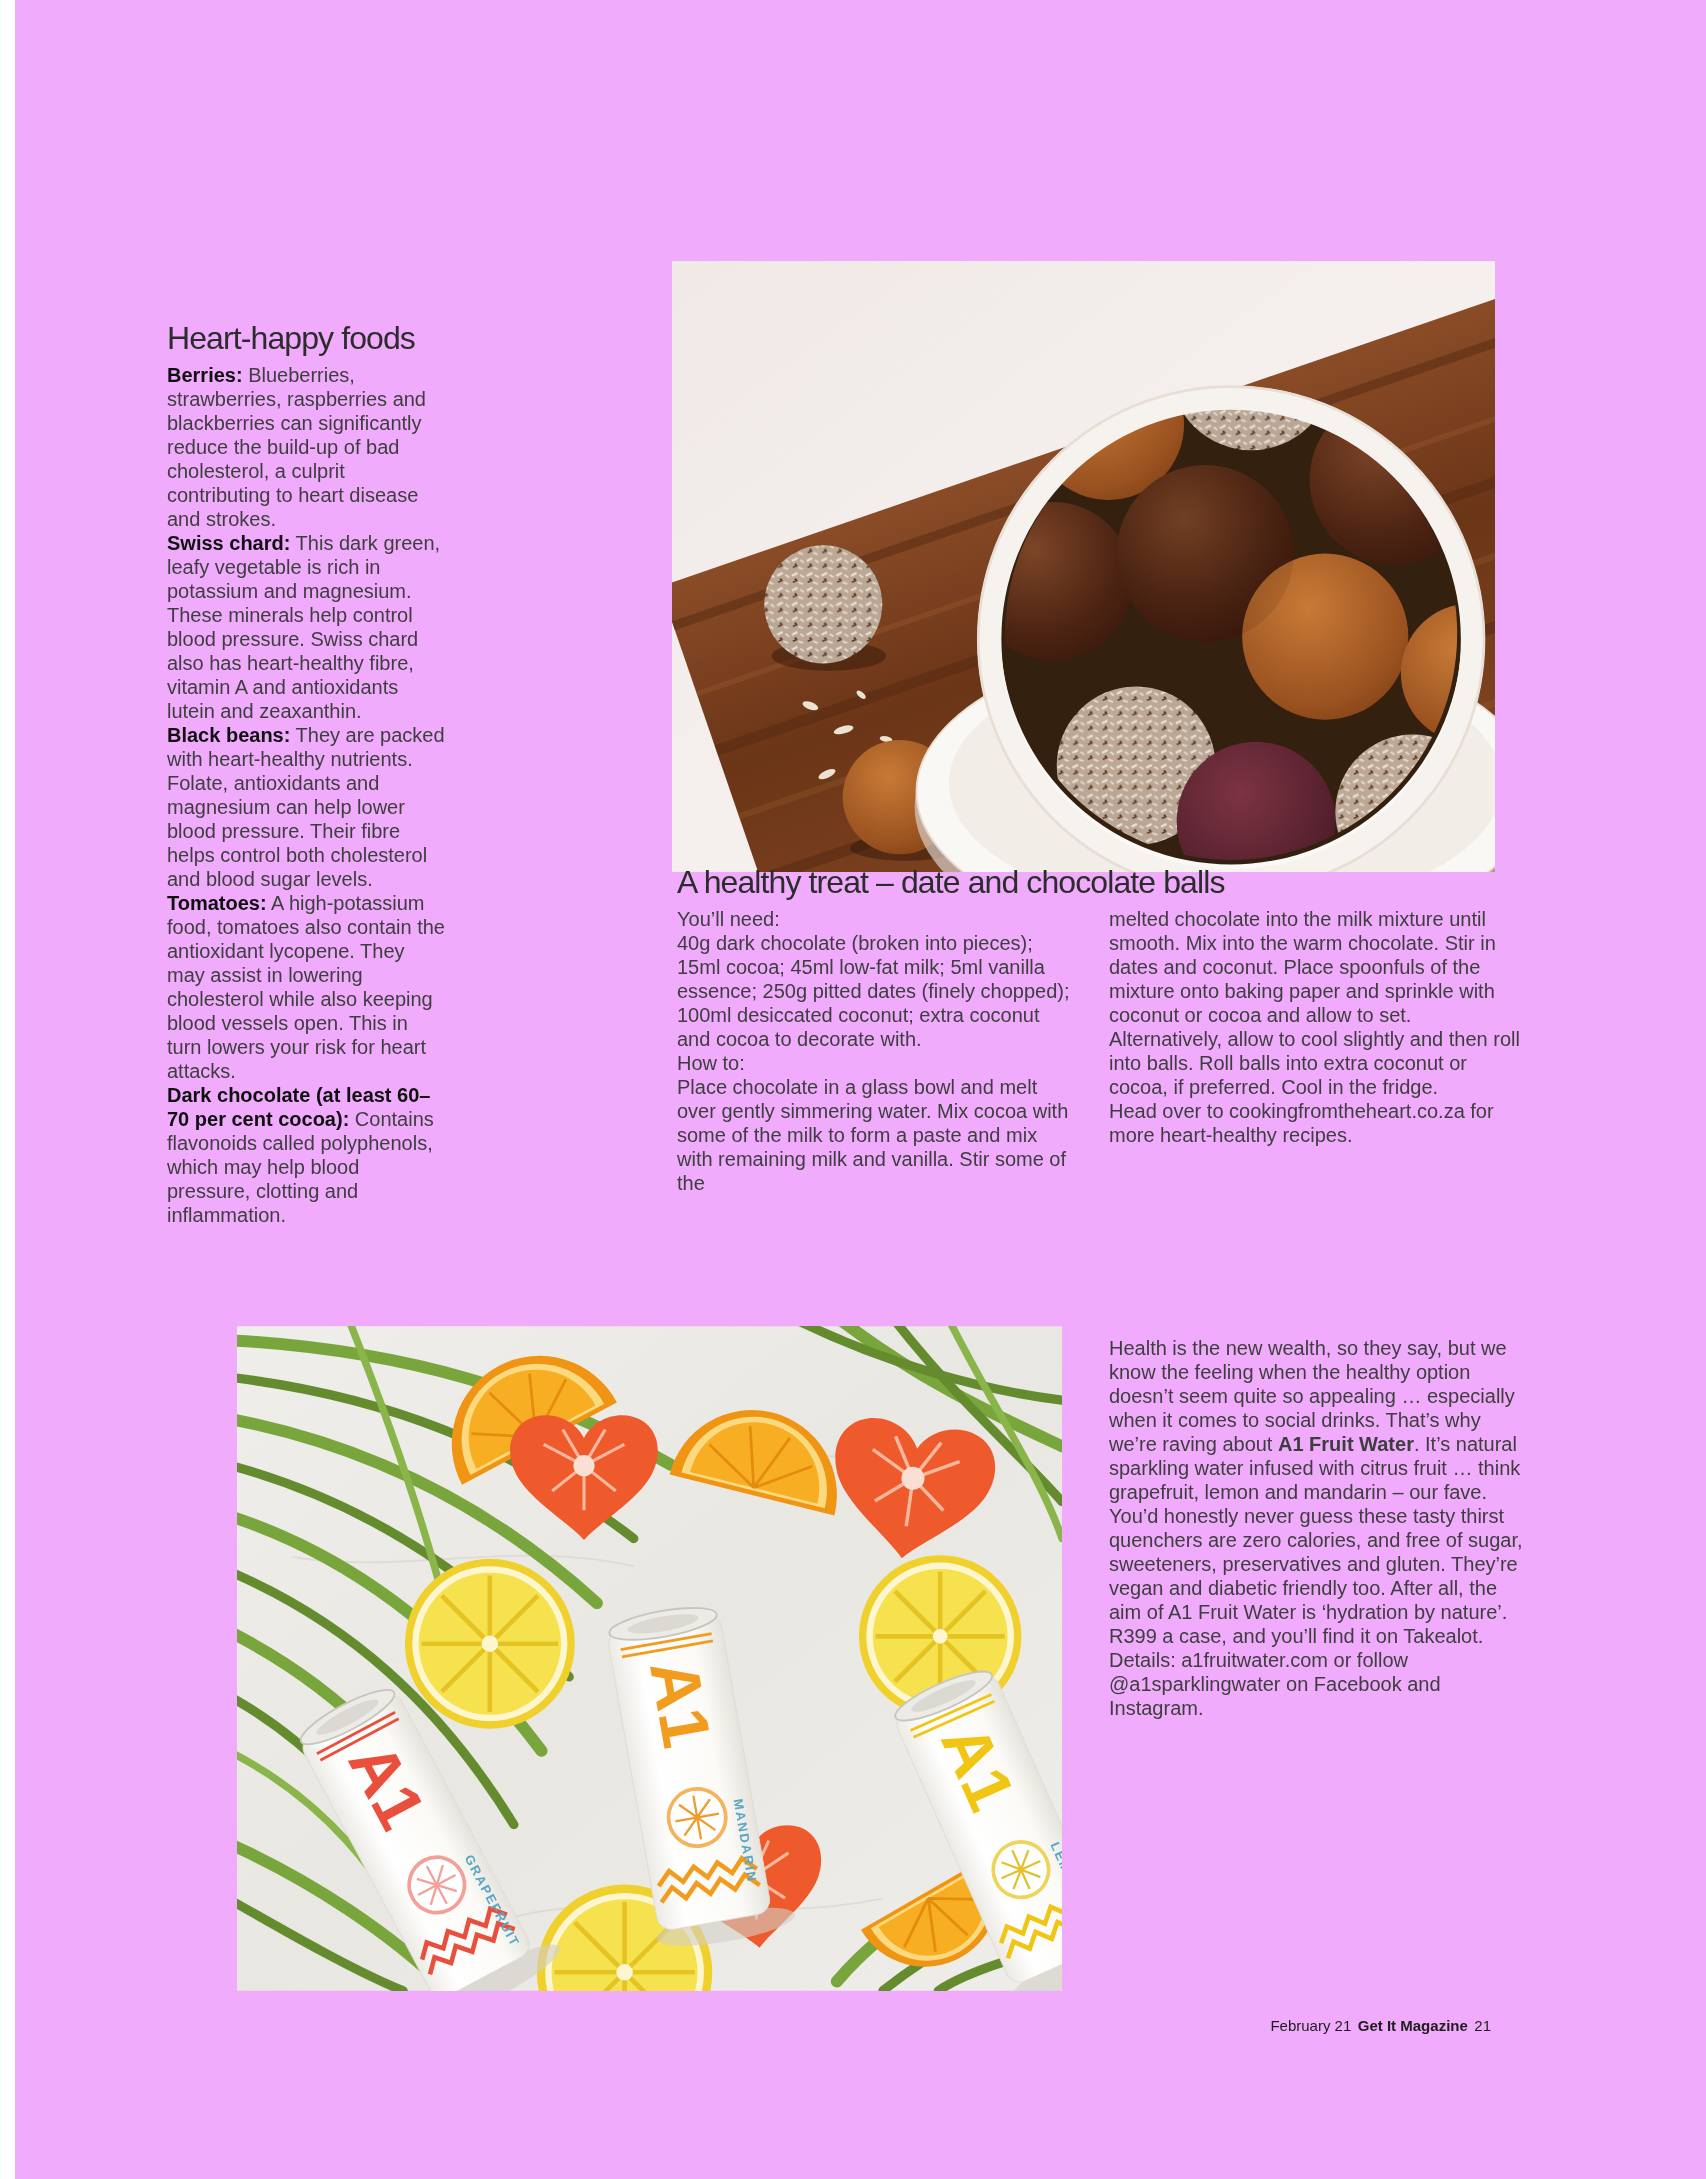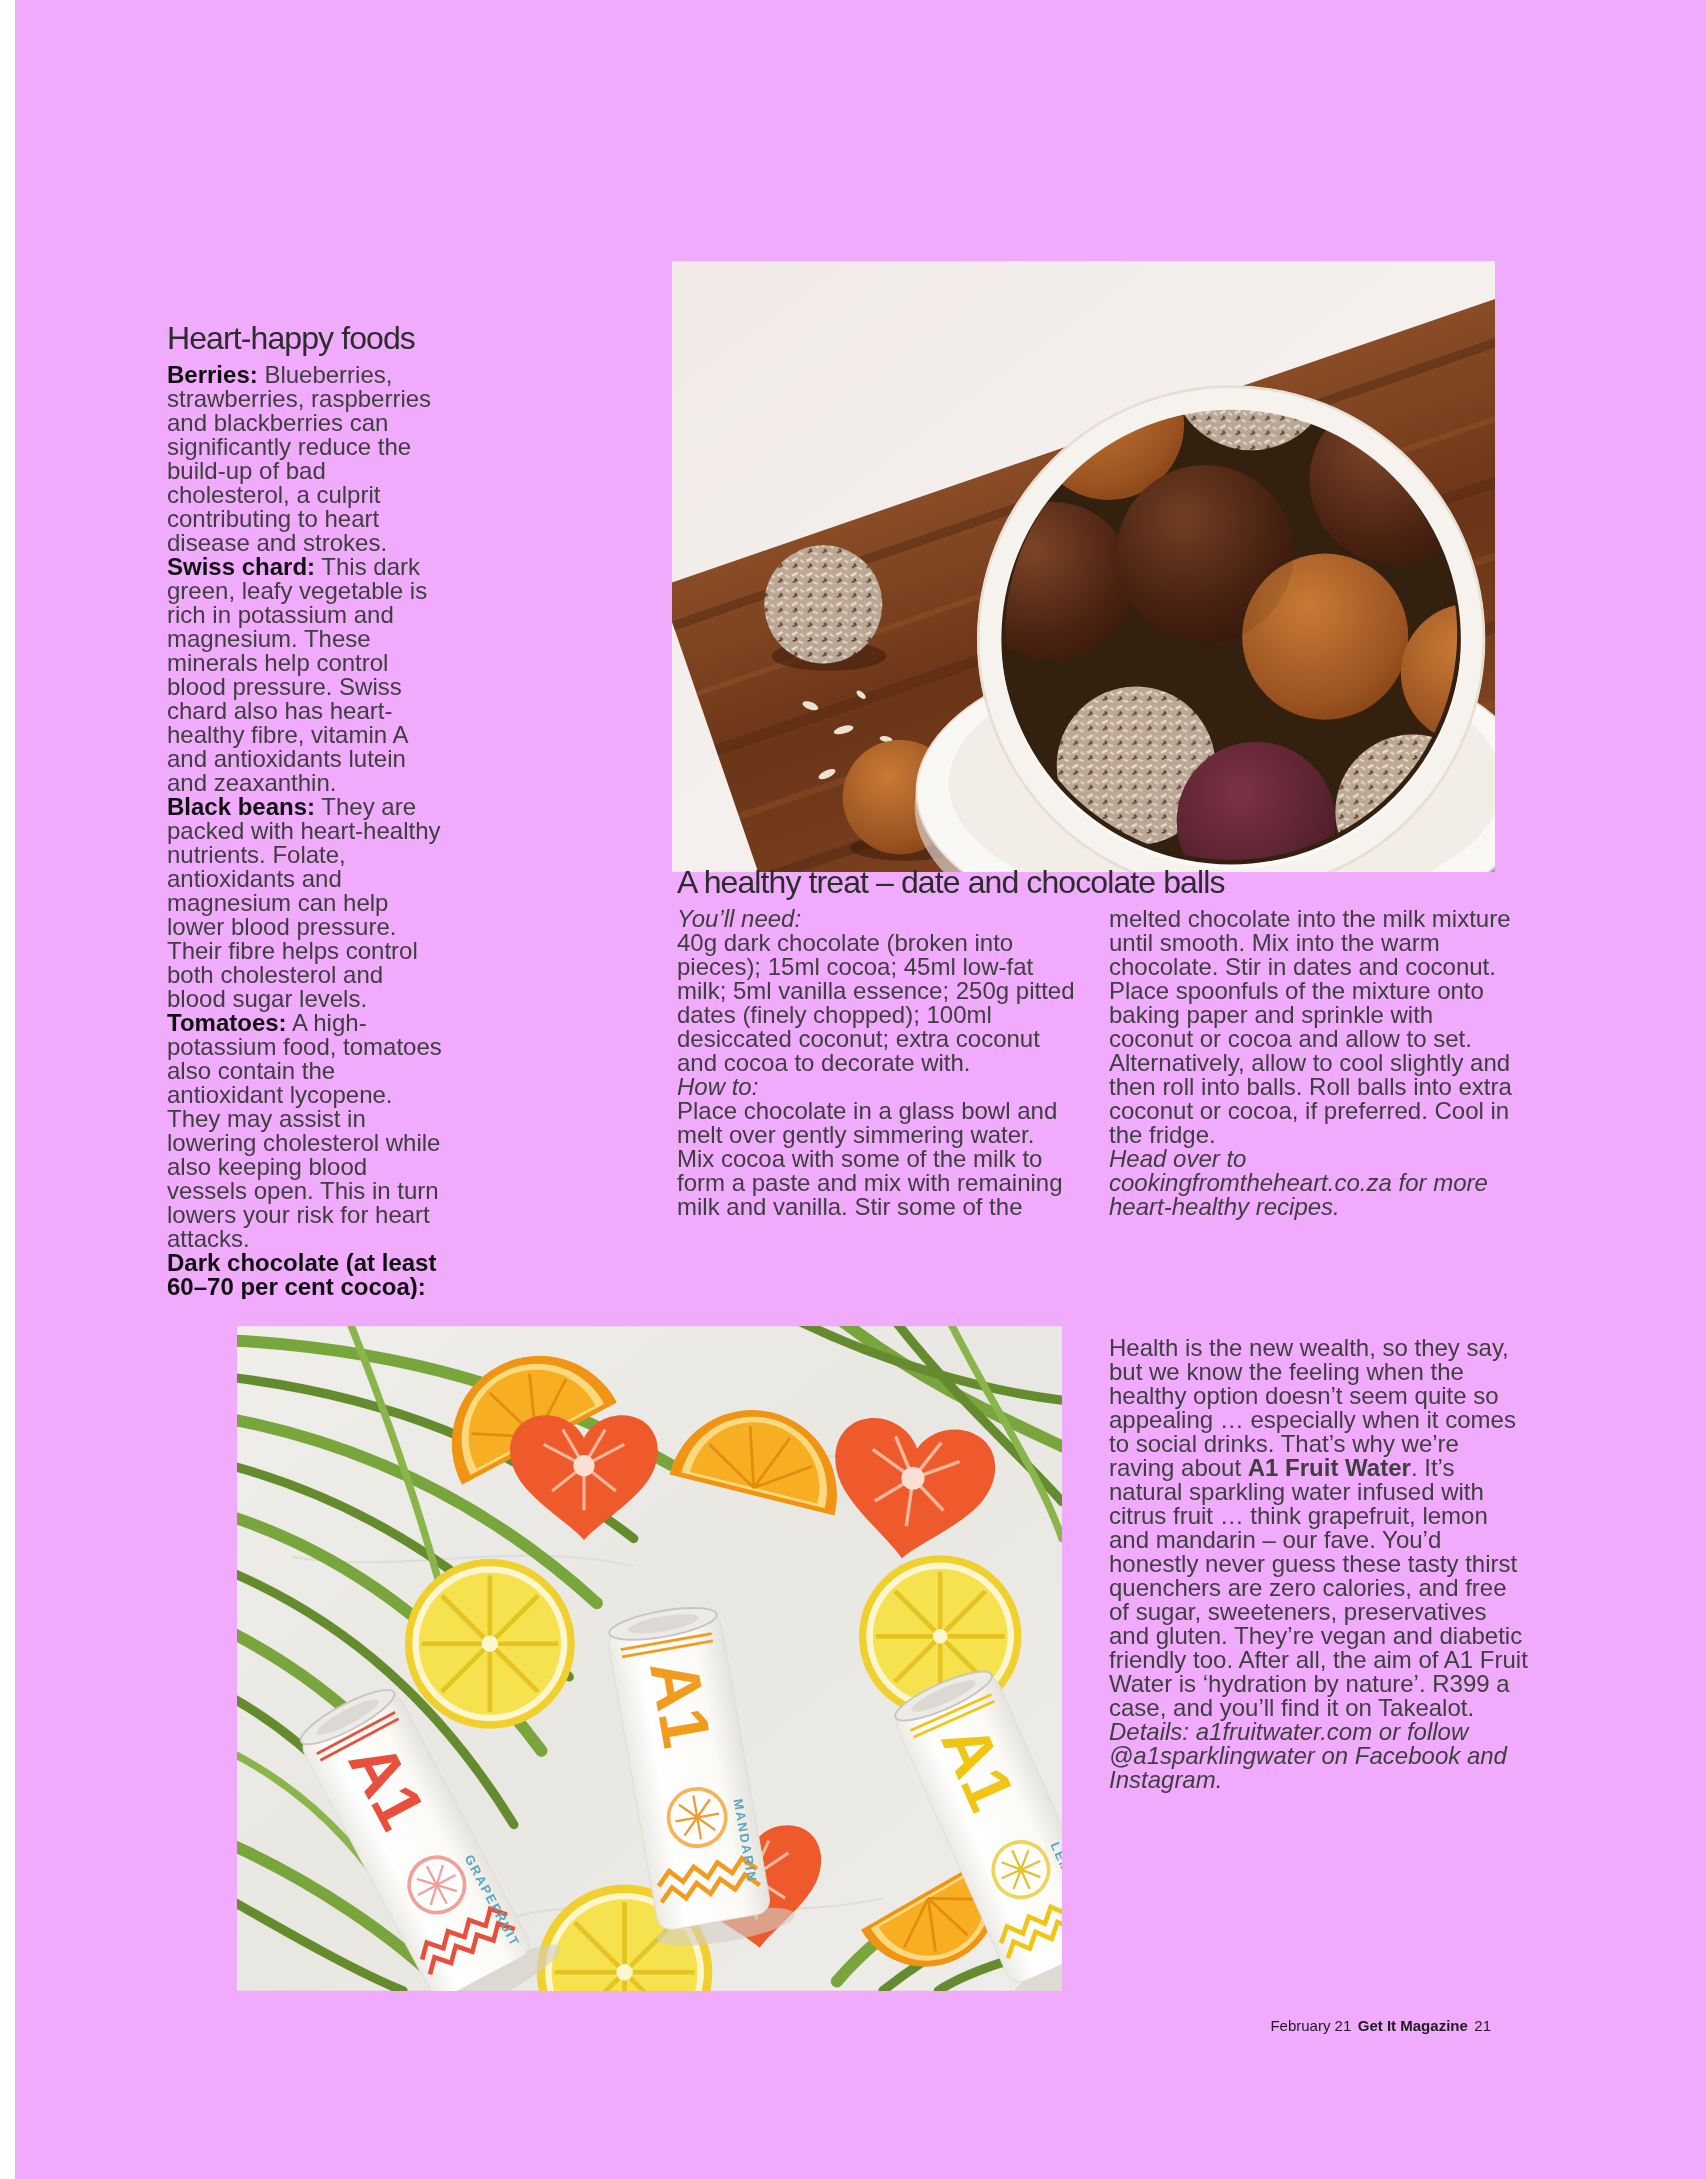--- a/index.html
+++ b/index.html
@@ -7,7 +7,7 @@
         font-family:"Liberation Sans",sans-serif;color:#3e3e3e;overflow:hidden;margin-left:15px;}
   .abs{position:absolute;}
   .headline{font-weight:300;color:#2c2c2c;letter-spacing:-0.9px;font-size:32px;line-height:35px;margin:0 0 7.4px 0;}
-  .body-text{font-size:24px;line-height:24px;}
+  .body-text{font-size:20px;line-height:24px;}
   .body-text p{margin:0;}
   b.lead{color:#101010;}
   .italic{font-style:italic;}

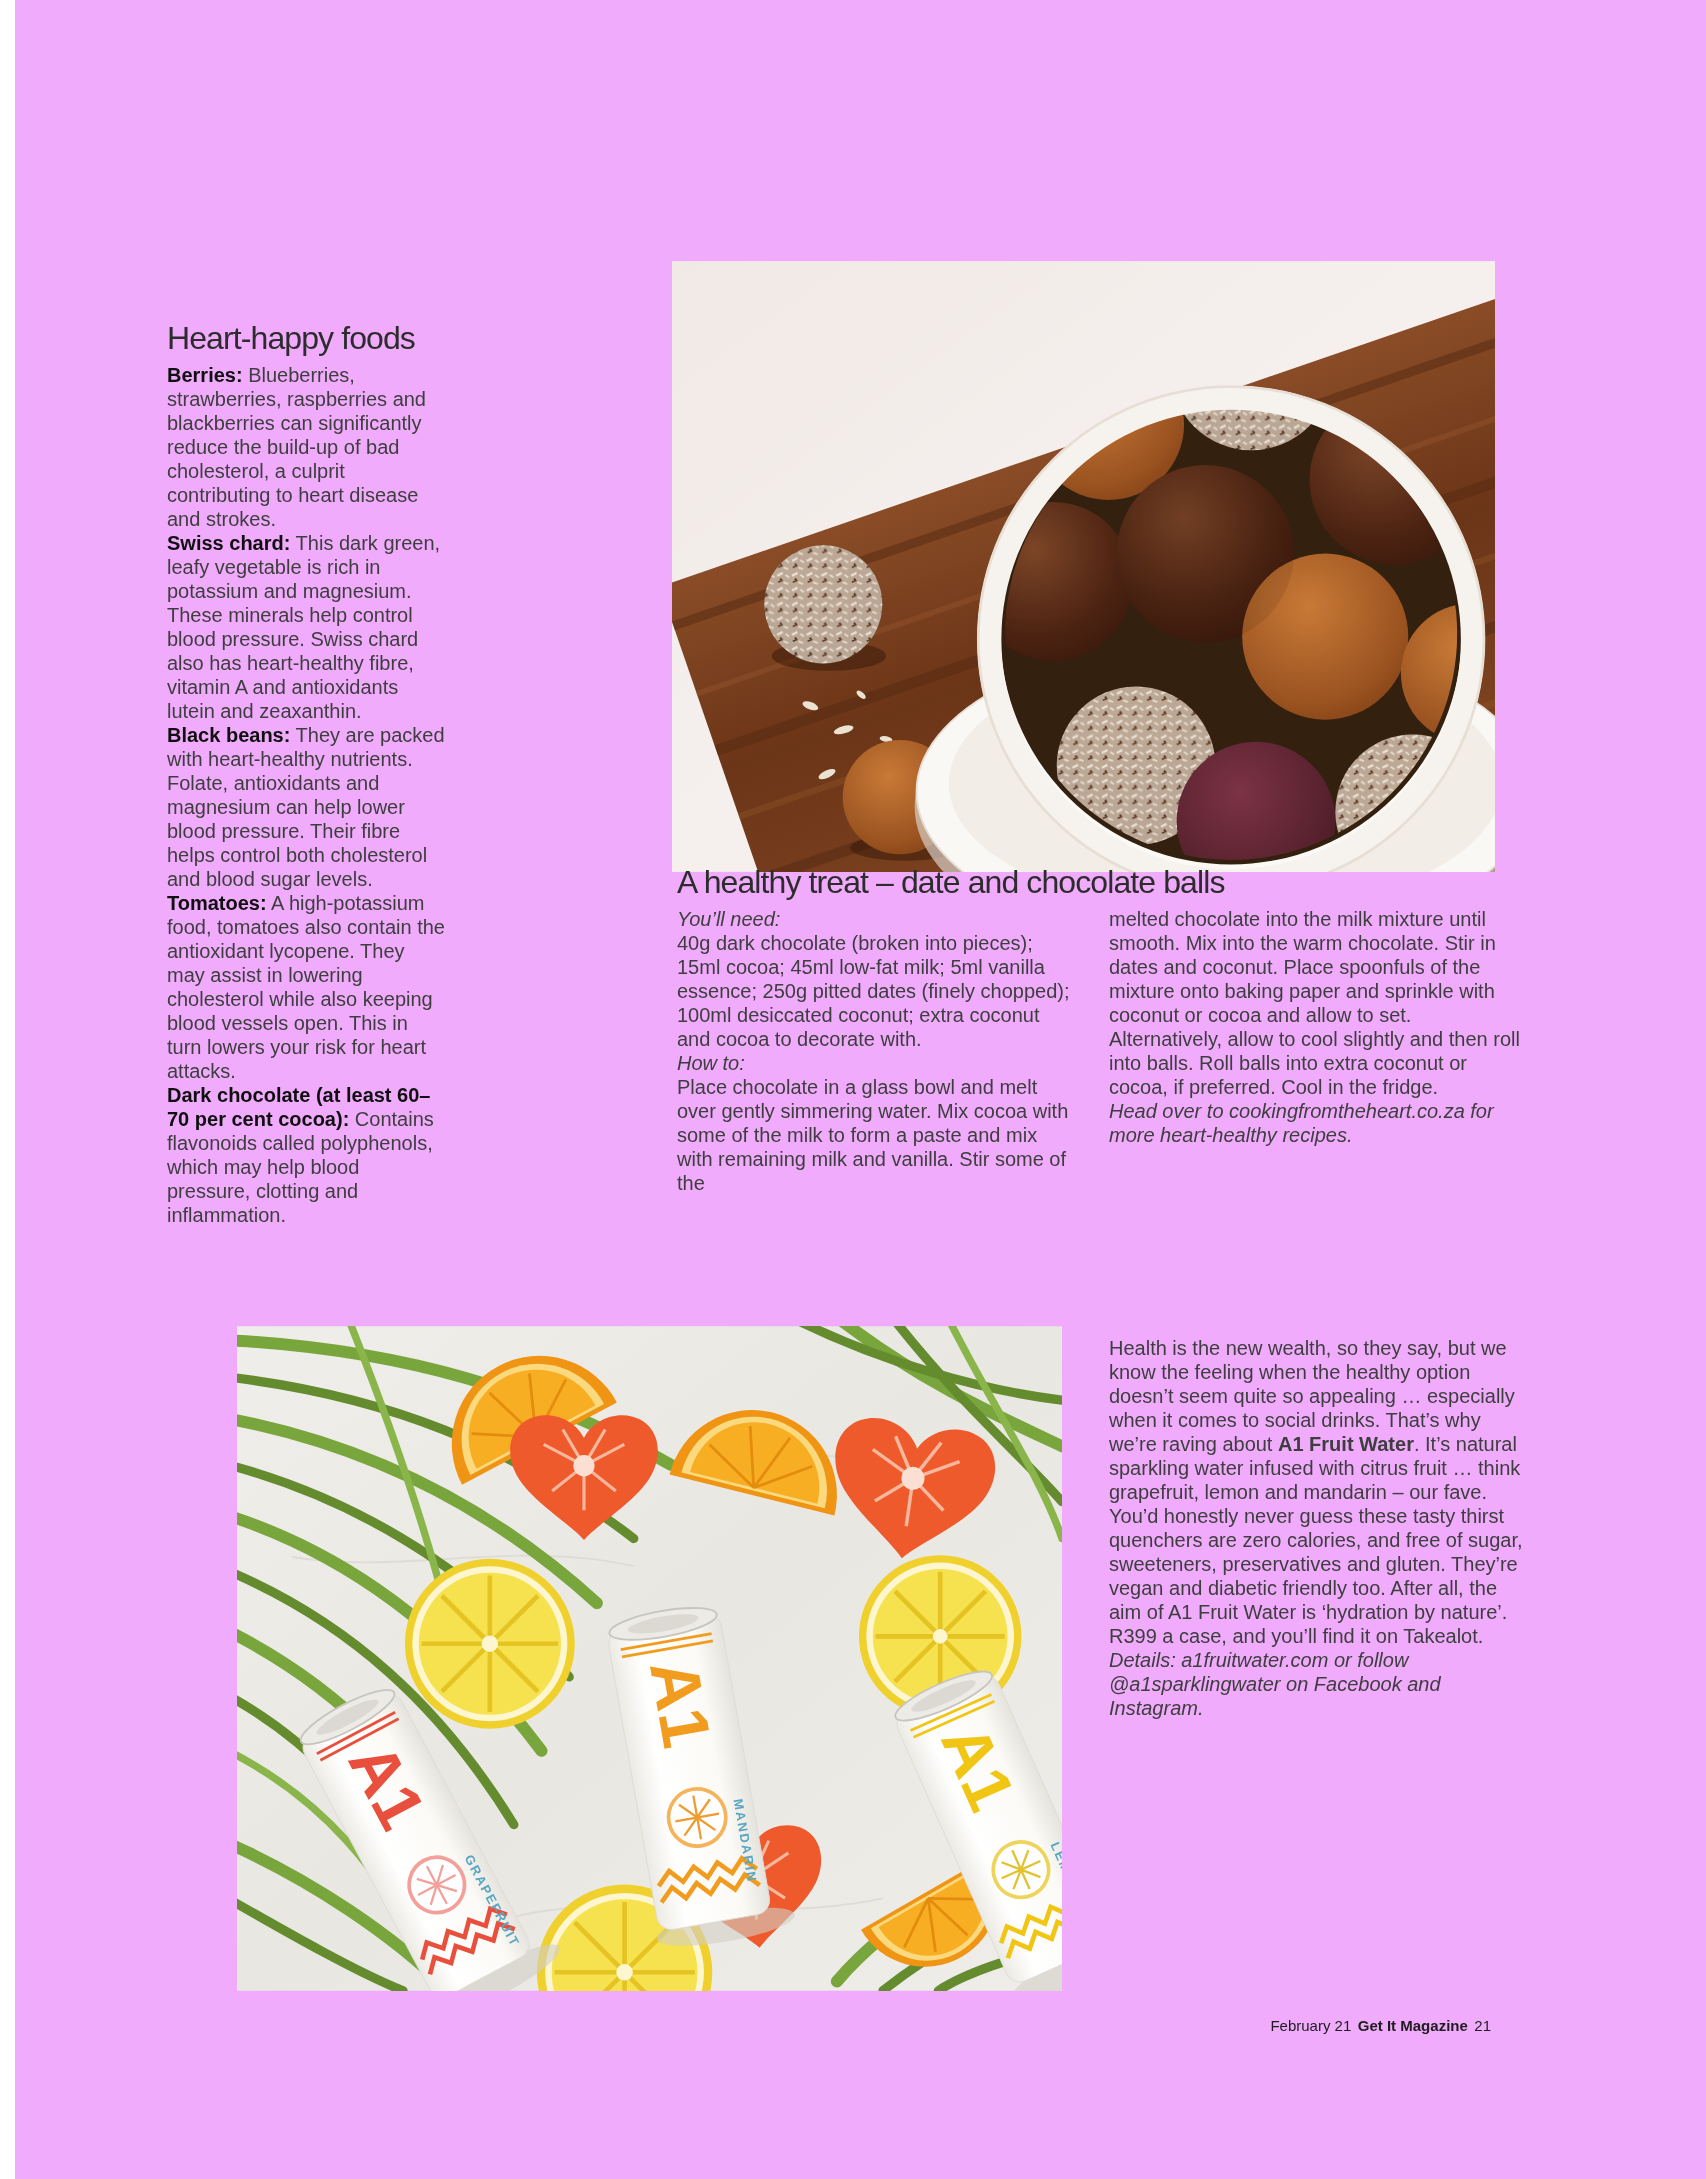--- a/index.html
+++ b/index.html
@@ -10,7 +10,7 @@
   .body-text{font-size:20px;line-height:24px;}
   .body-text p{margin:0;}
   b.lead{color:#101010;}
-  .italic{font-style:italic;}
+  .italic{}
   .col2wrap{display:flex;gap:33px;}
   .rcol1{width:399px;}
   .rcol2{width:411px;}

